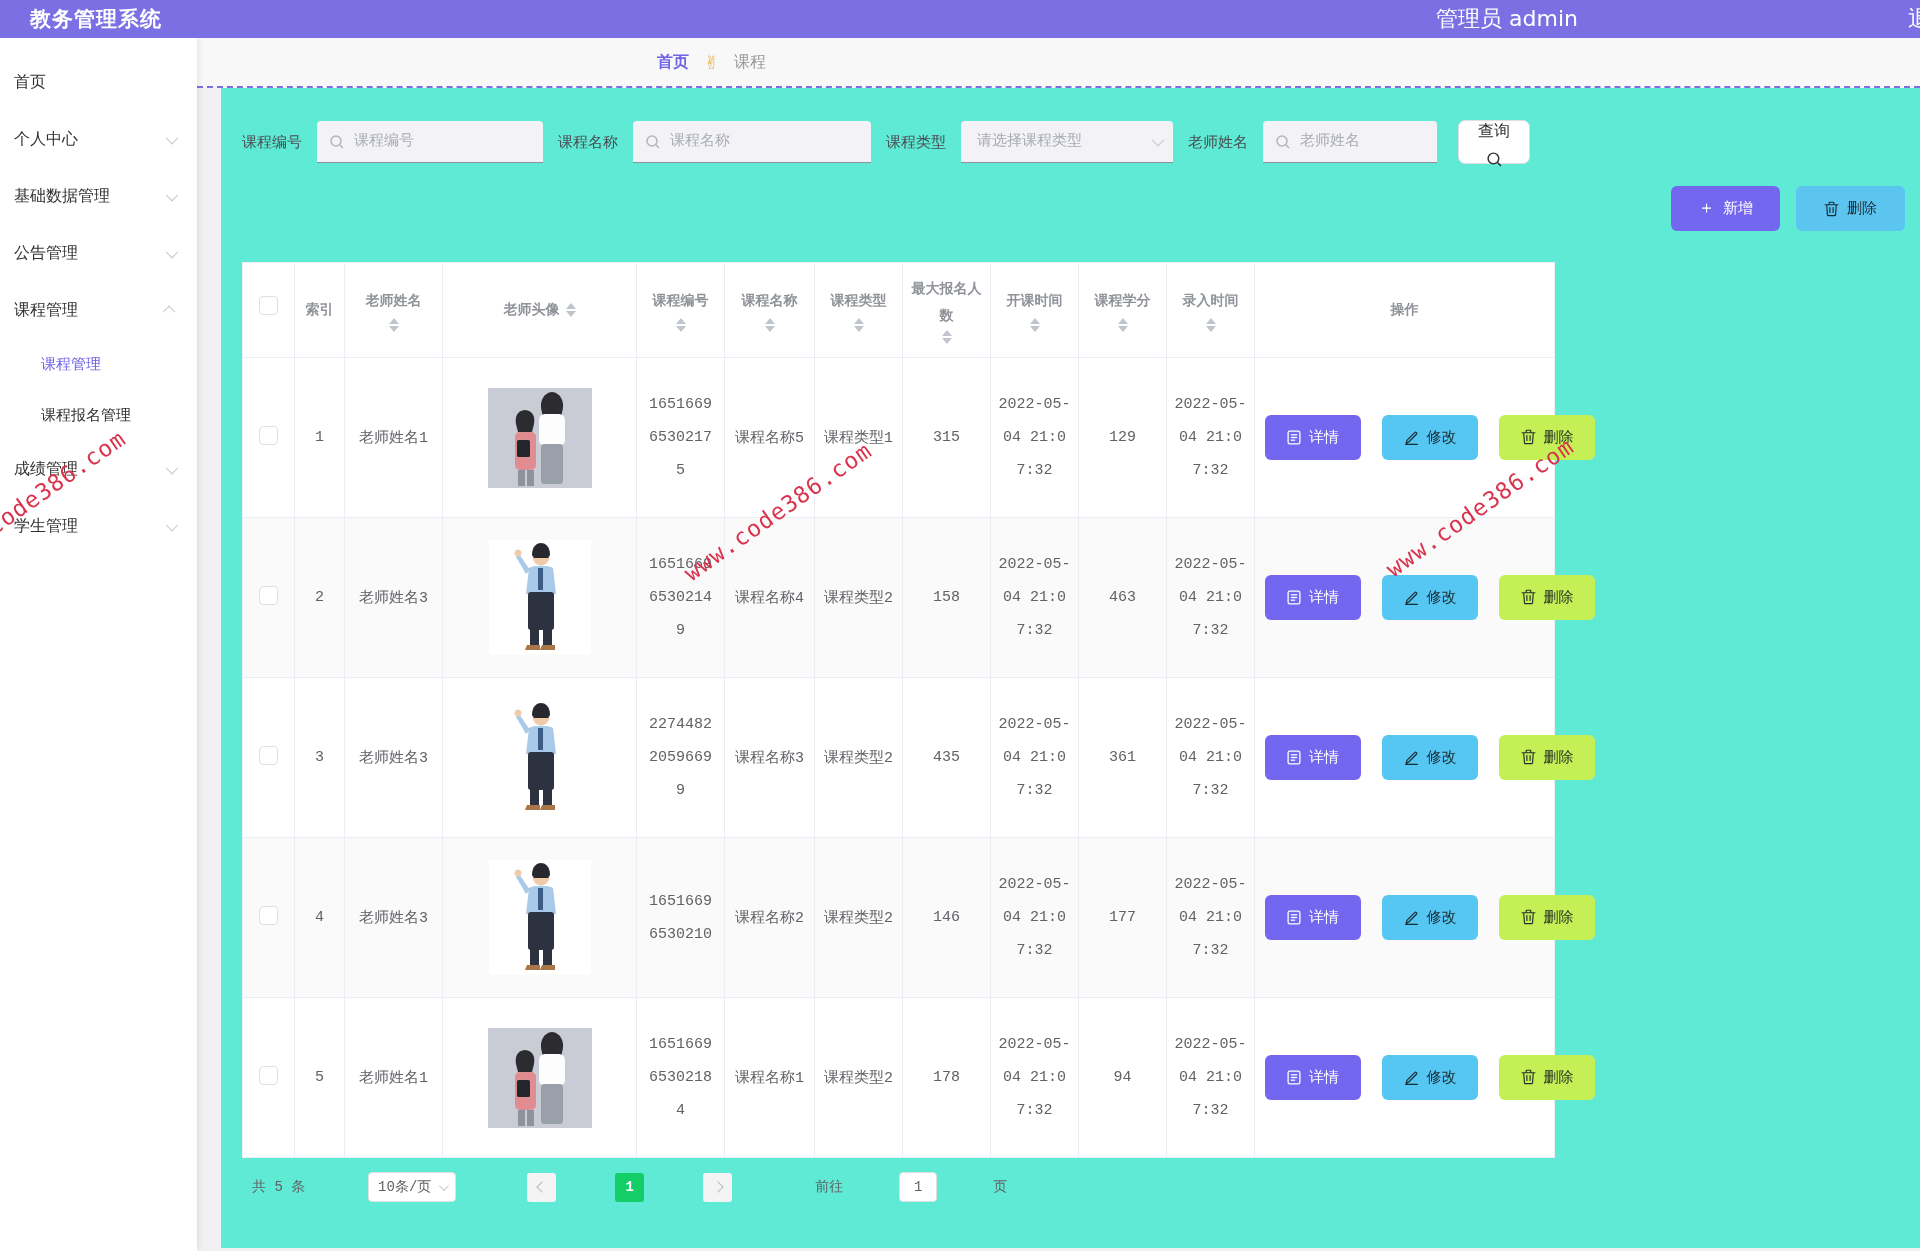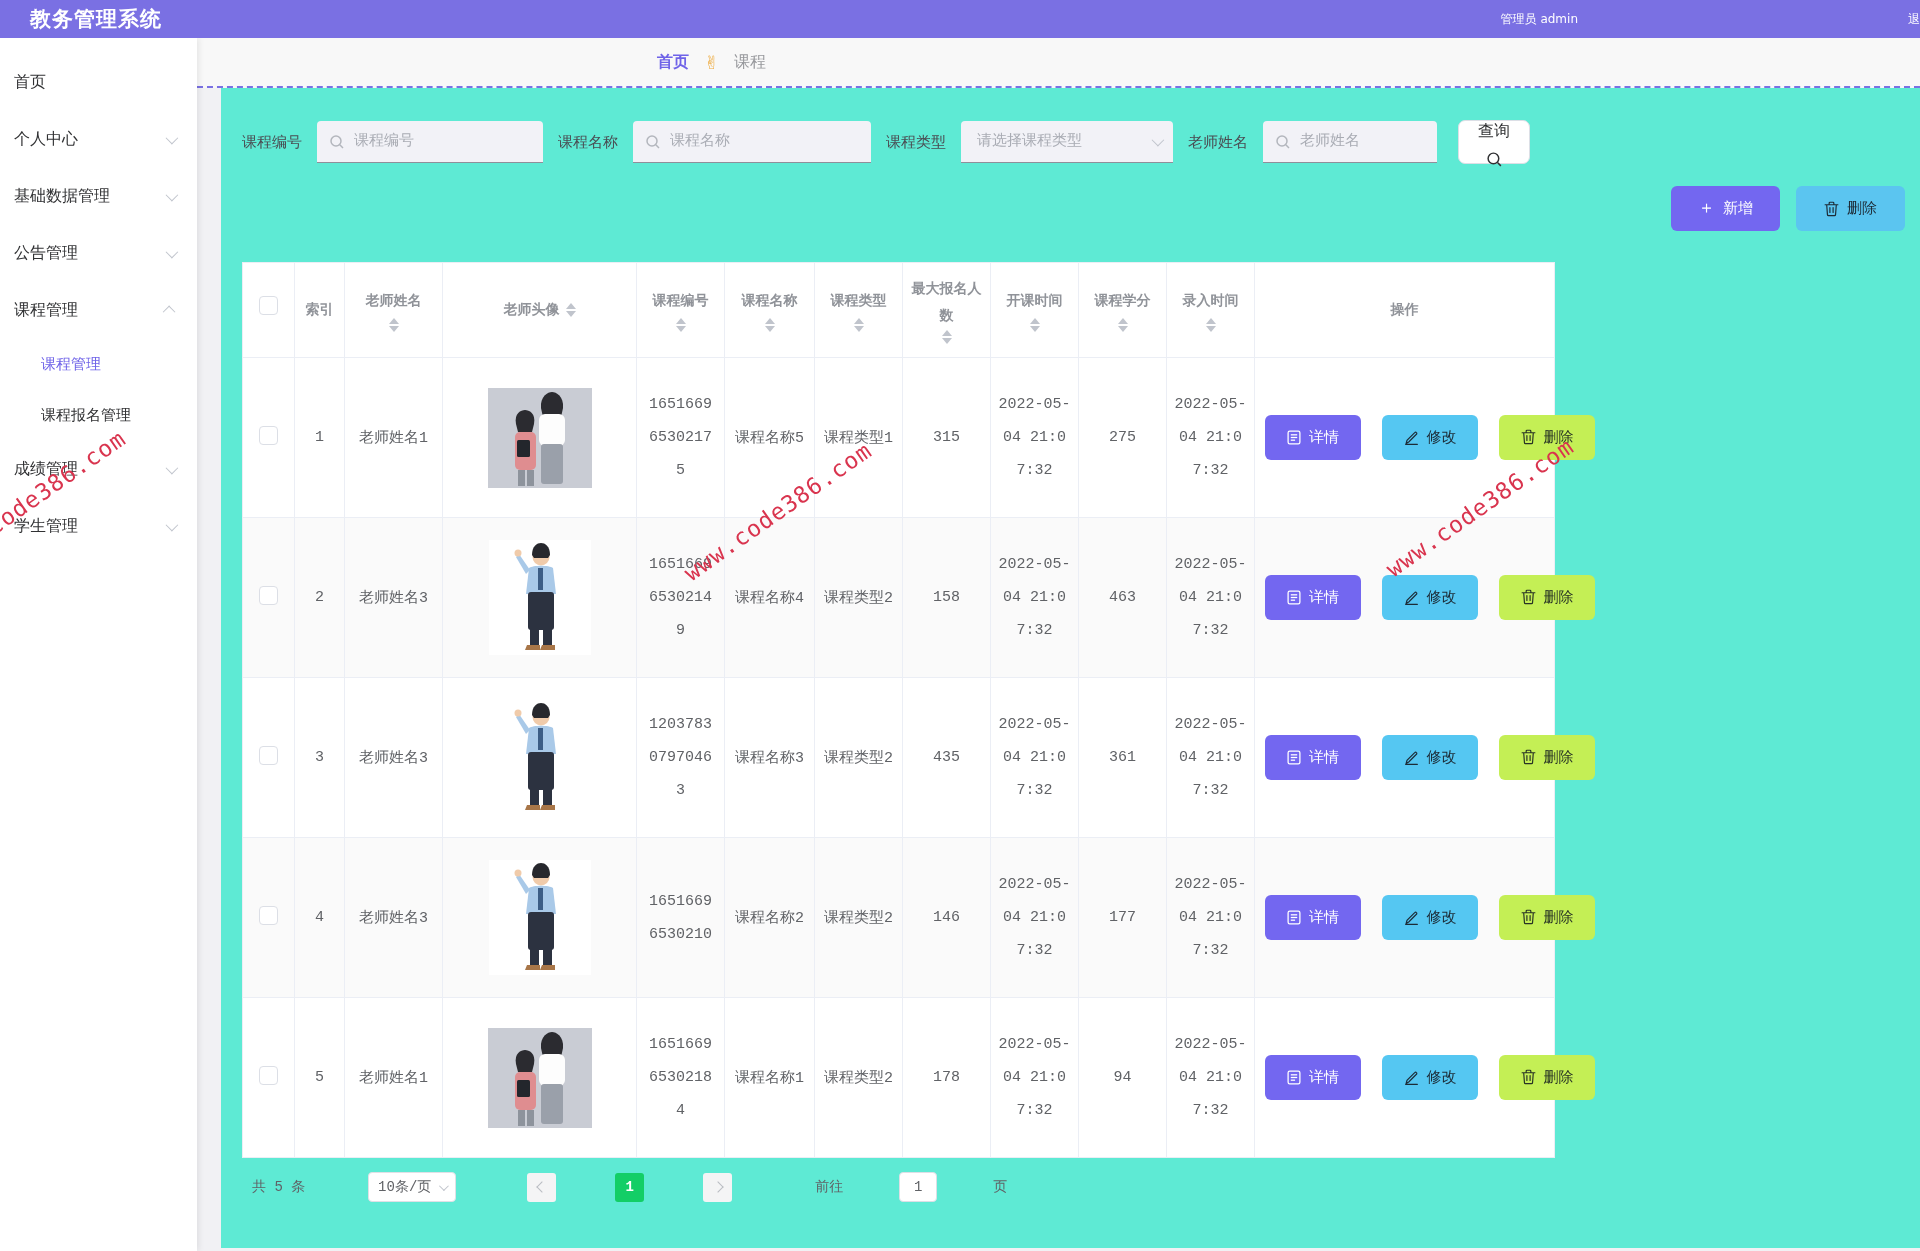--- a/index.html
+++ b/index.html
@@ -9,7 +9,7 @@
   
   .app-header { height:38px; background:#7a70e3; display:flex; align-items:center; justify-content:space-between; padding-left:30px; color:#fff; position:relative; z-index:5; }
   .app-title { font-size:21px; font-weight:bold; letter-spacing:1px; }
-  .header-right { display:flex; align-items:center; font-size:12px; height:100%; }
+  .header-right { display:flex; align-items:center; font-size:22px; height:100%; }
   .user-label { margin-right:330px; white-space:nowrap; }
   .logout-partial { display:inline-block; width:12px; overflow:hidden; white-space:nowrap; }
 

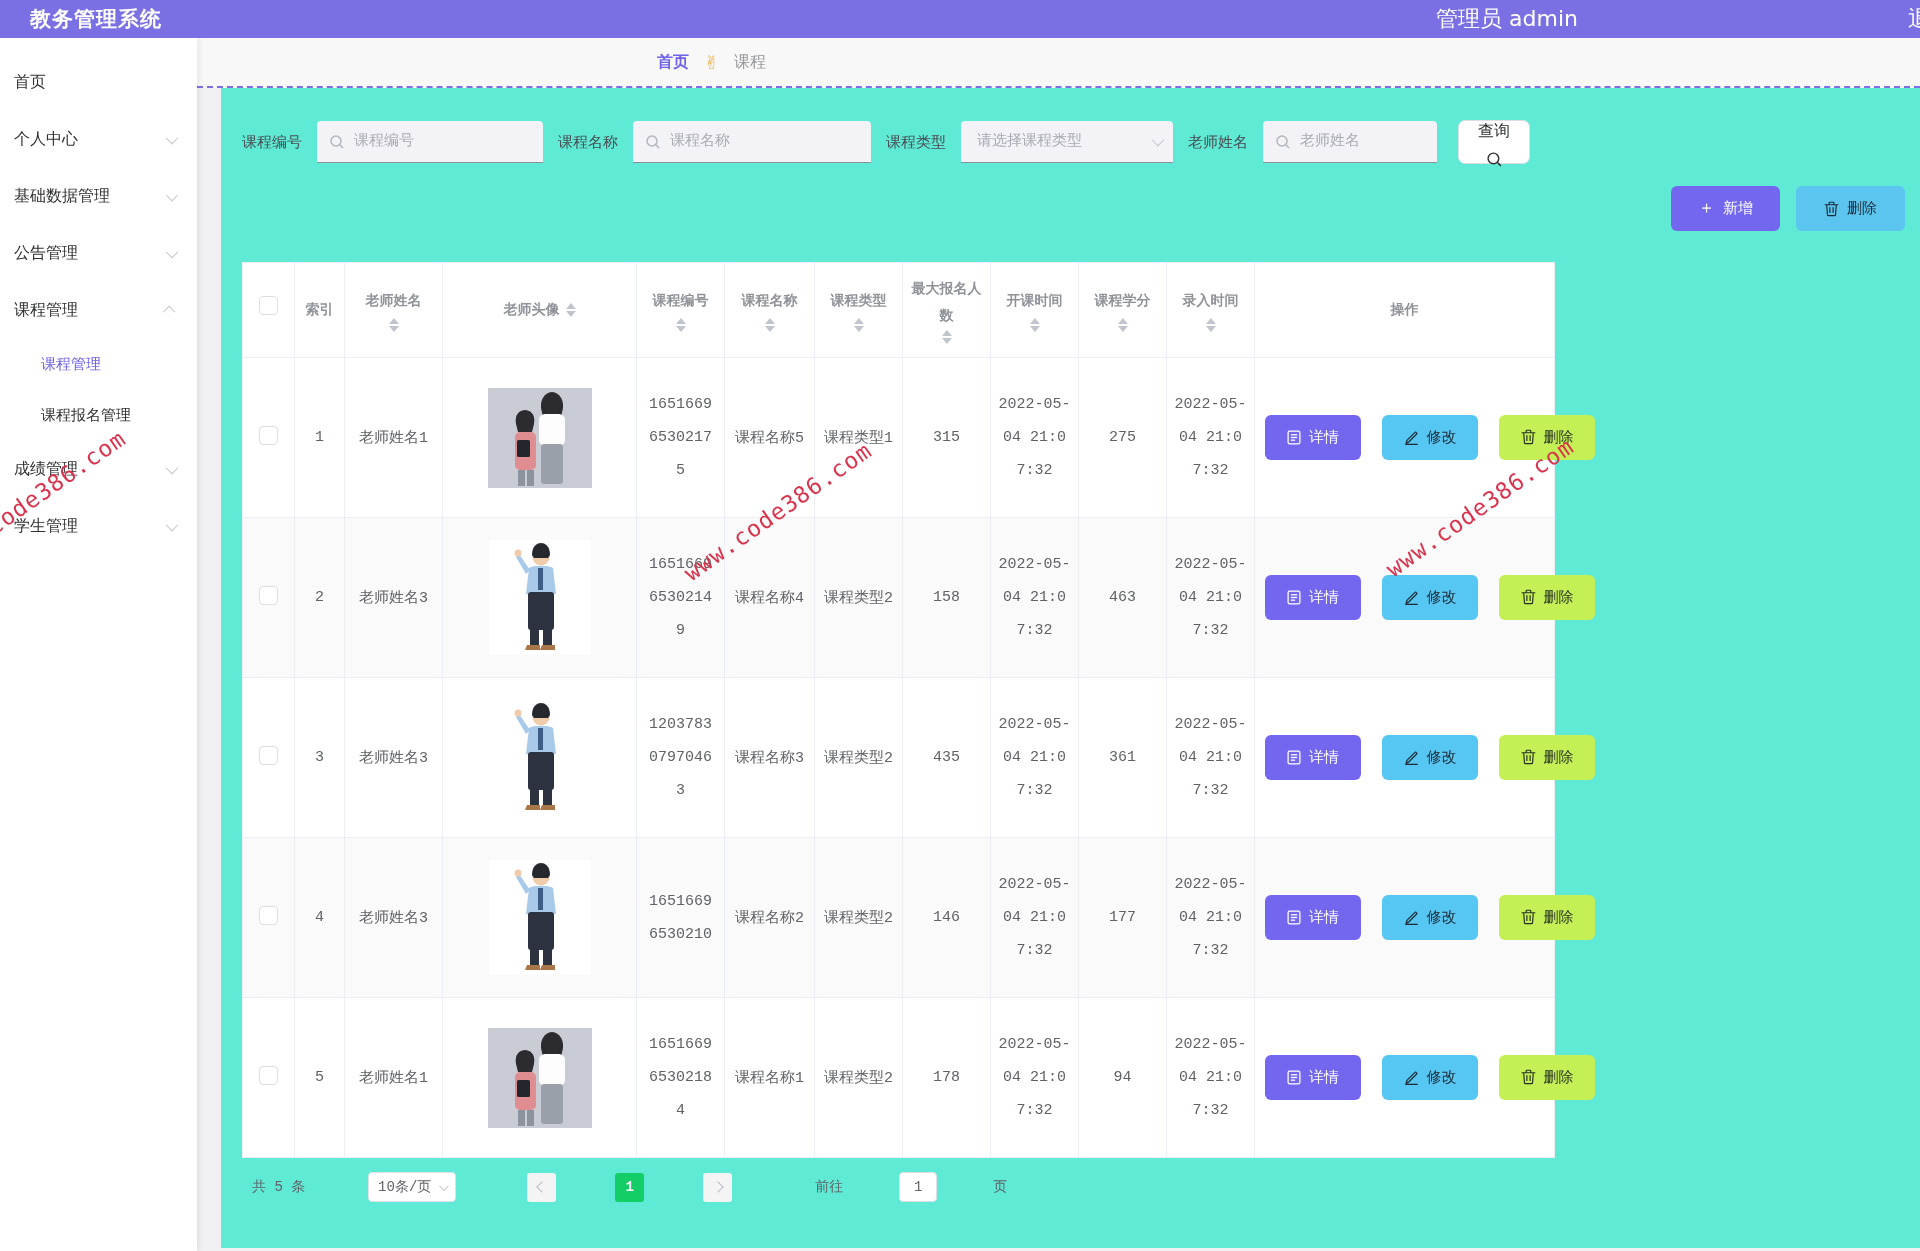--- a/index.html
+++ b/index.html
@@ -343,7 +343,7 @@
     <td class="date-cell">
                 <div>2022-05-04 21:07:32</div>
               </td>
-    <td>275</td>
+    <td>129</td>
     <td class="date-cell">
                 <div>2022-05-04 21:07:32</div>
               </td>

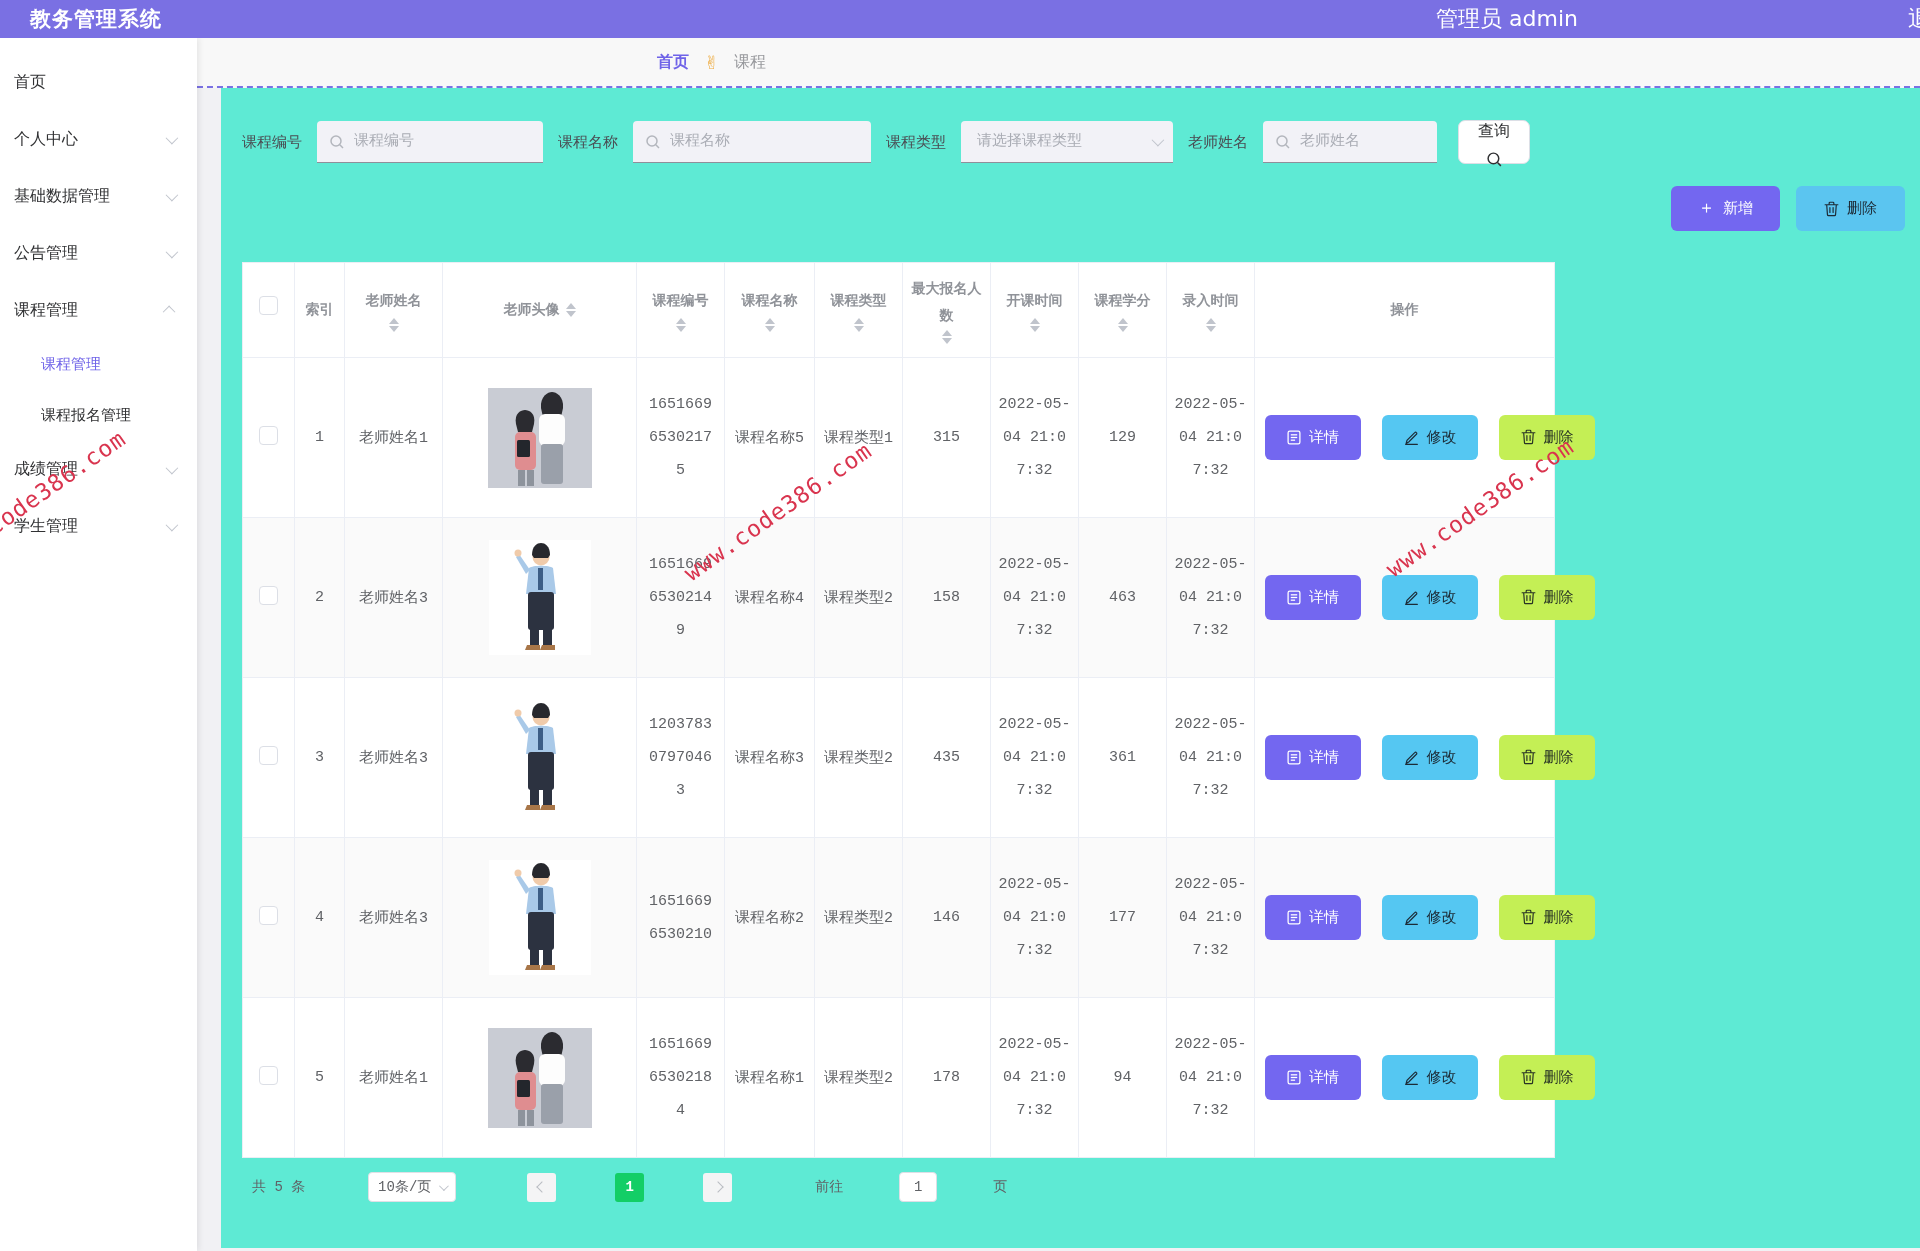--- a/index.html
+++ b/index.html
@@ -447,7 +447,7 @@
   </svg>
               </td>
     <td class="num-cell">
-                <div>120378307970463</div>
+                <div>227448220596699</div>
               </td>
     <td>课程名称3</td>
     <td>课程类型2</td>

